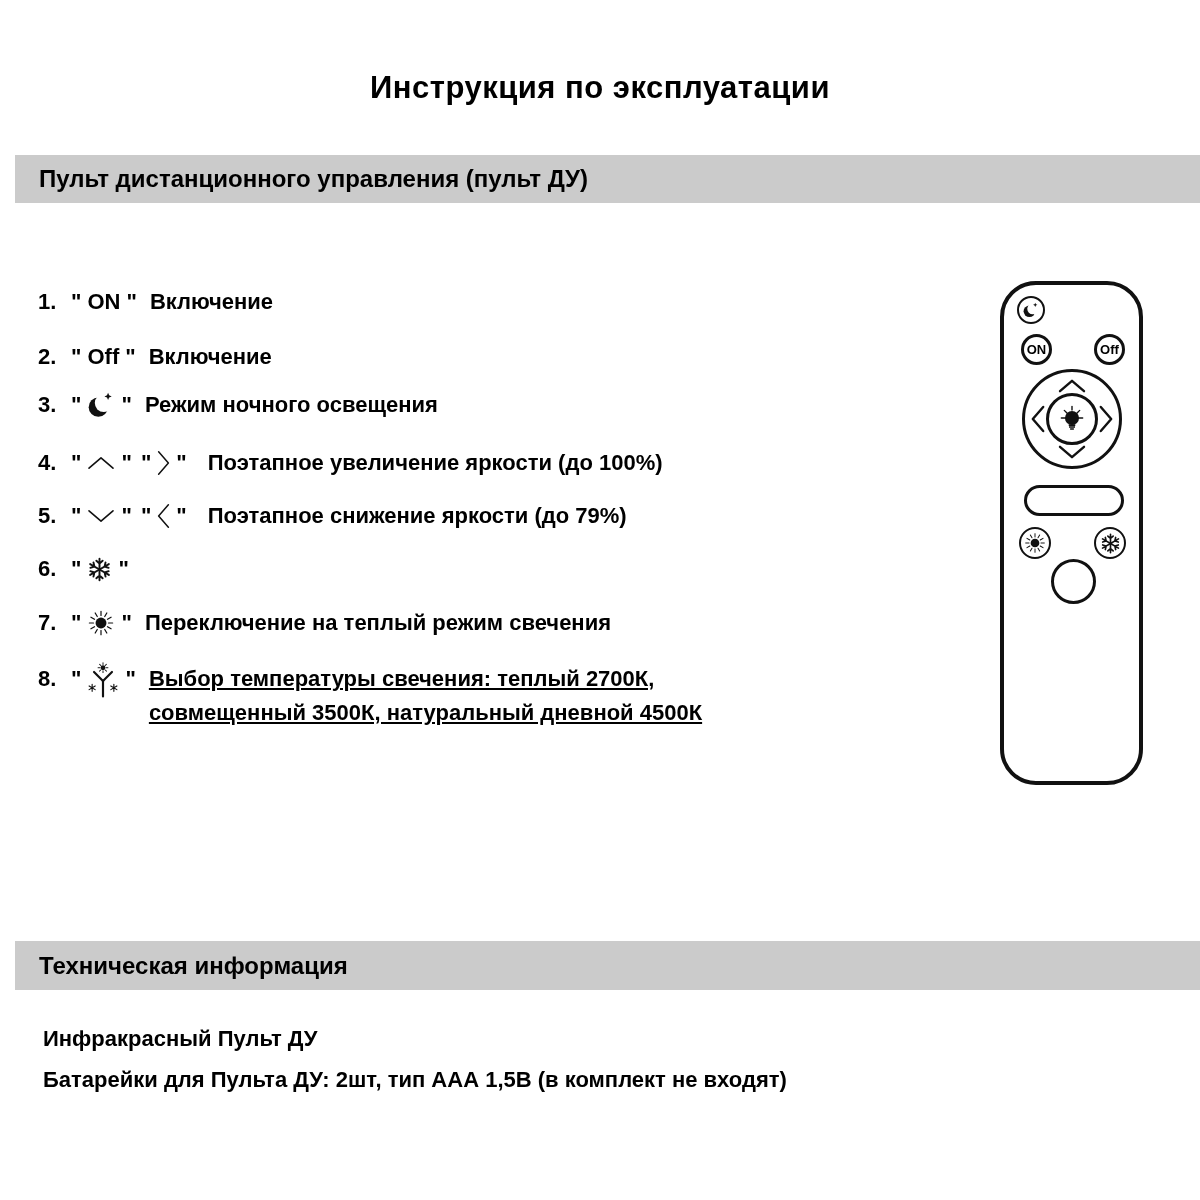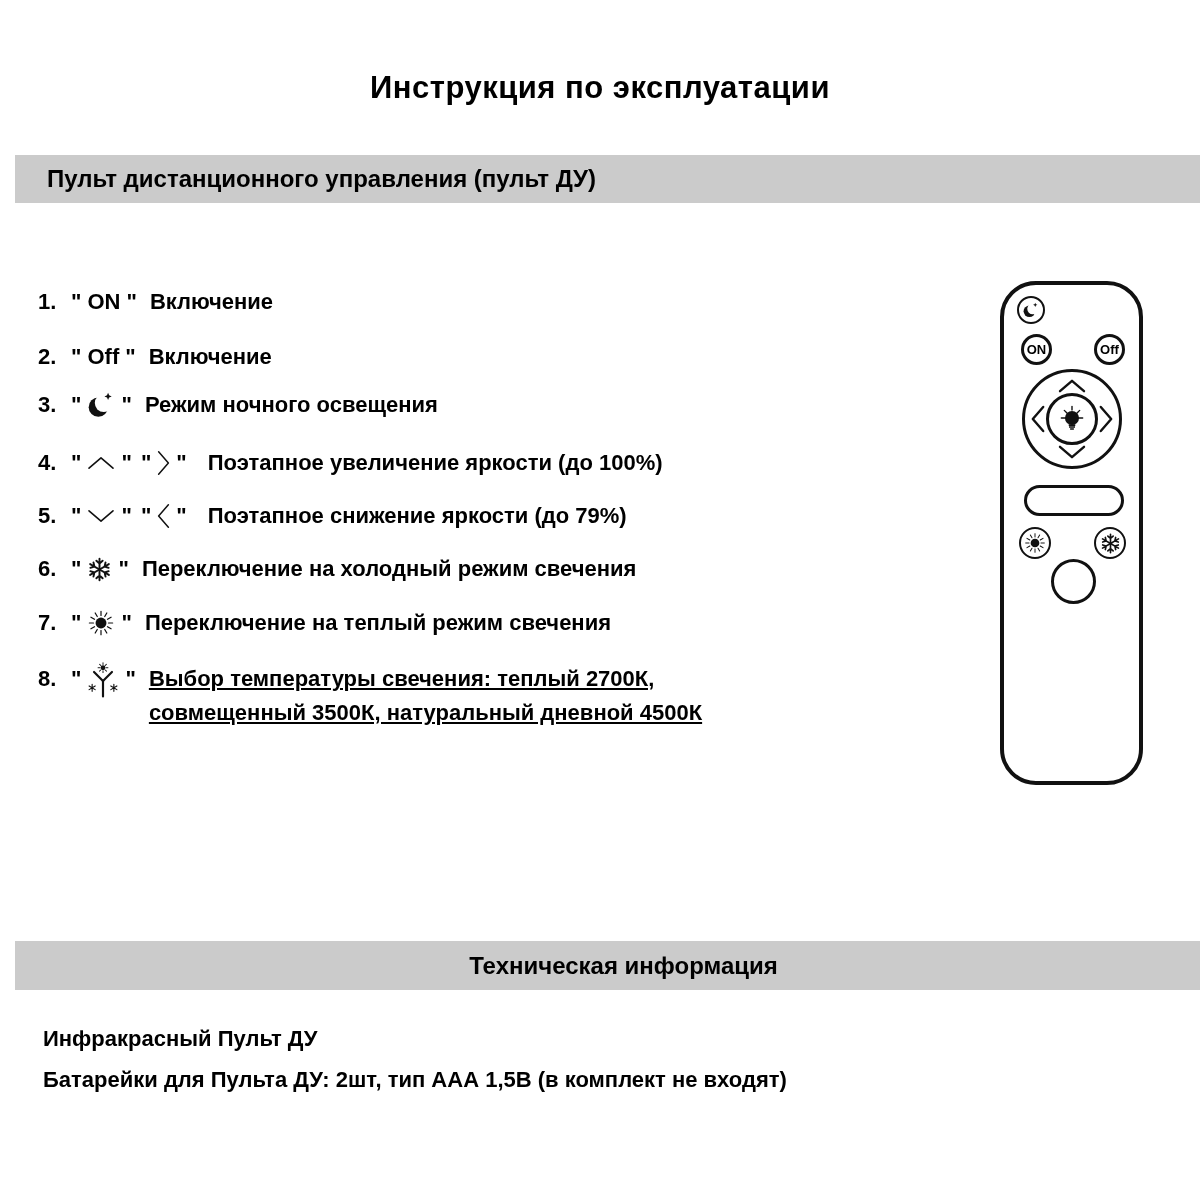--- a/index.html
+++ b/index.html
@@ -16,7 +16,7 @@
 
   .bar{
     position:absolute;left:15px;width:1185px;height:48px;background:#cbcbcb;
-    display:flex;align-items:center;padding-left:32px;box-sizing:border-box;
+    display:flex;align-items:center;padding-left:24px;box-sizing:border-box;
     font-size:24px;font-weight:bold;
   }
   .bar1{top:155px;}

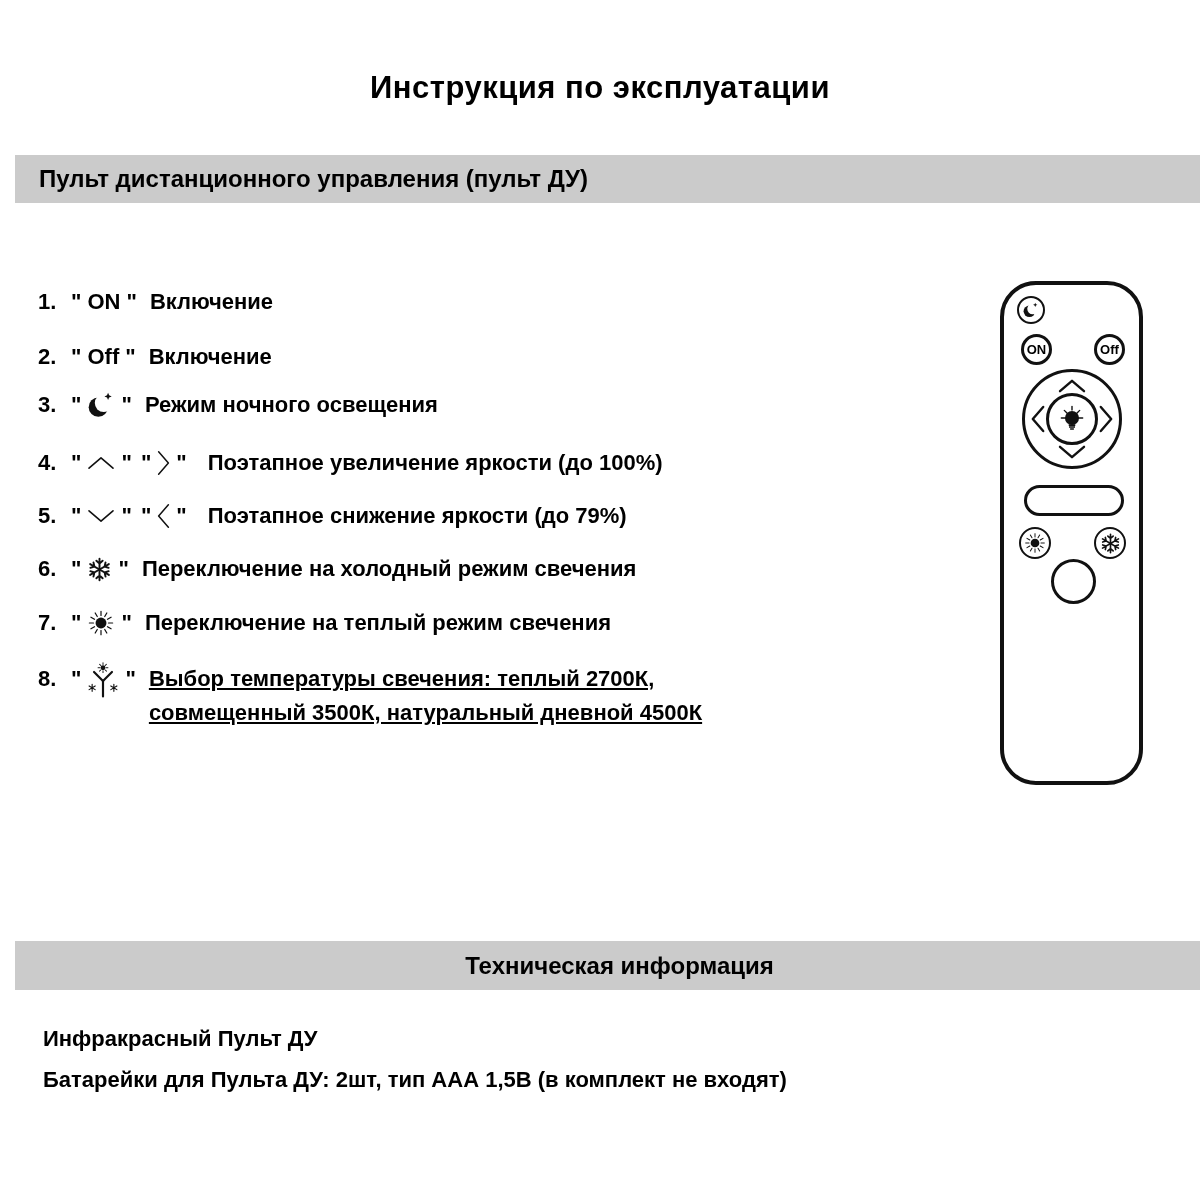--- a/index.html
+++ b/index.html
@@ -251,7 +251,6 @@
         </svg>
       </span>
     <span class="q">"</span>
-    <span class="item-text">Переключение на холодный режим свечения</span>
   </div>
 
   <div class="row" style="top:608px">

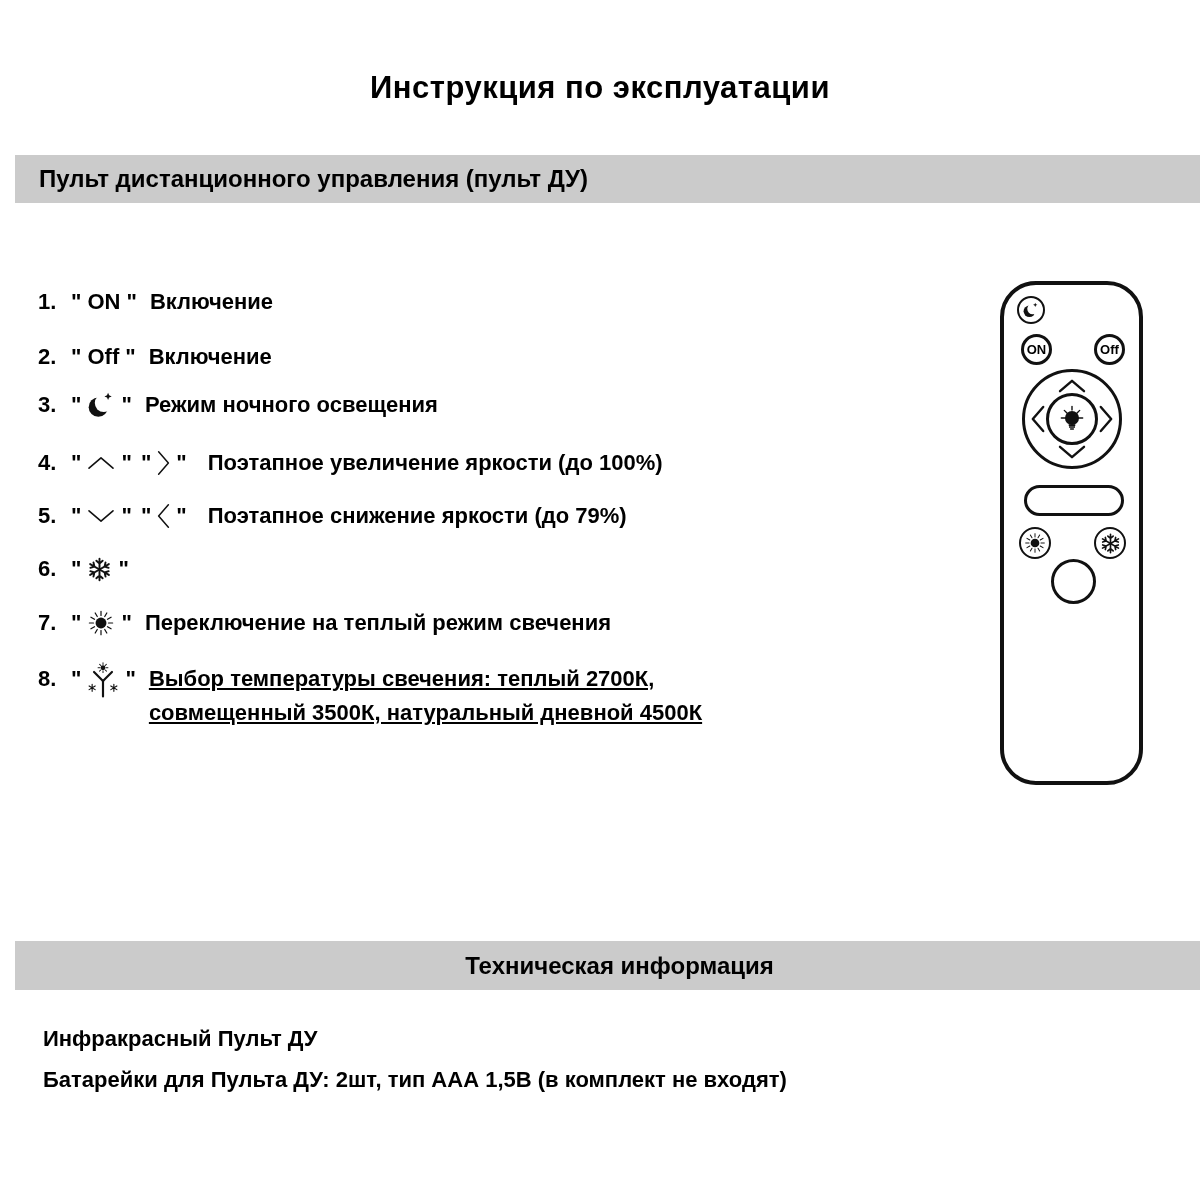--- a/index.html
+++ b/index.html
@@ -20,7 +20,7 @@
     font-size:24px;font-weight:bold;
   }
   .bar1{top:155px;}
-  .bar2{top:941px;height:49px;justify-content:center;}
+  .bar2{top:941px;height:49px;}
 
   .row{
     position:absolute;left:38px;display:flex;align-items:center;

